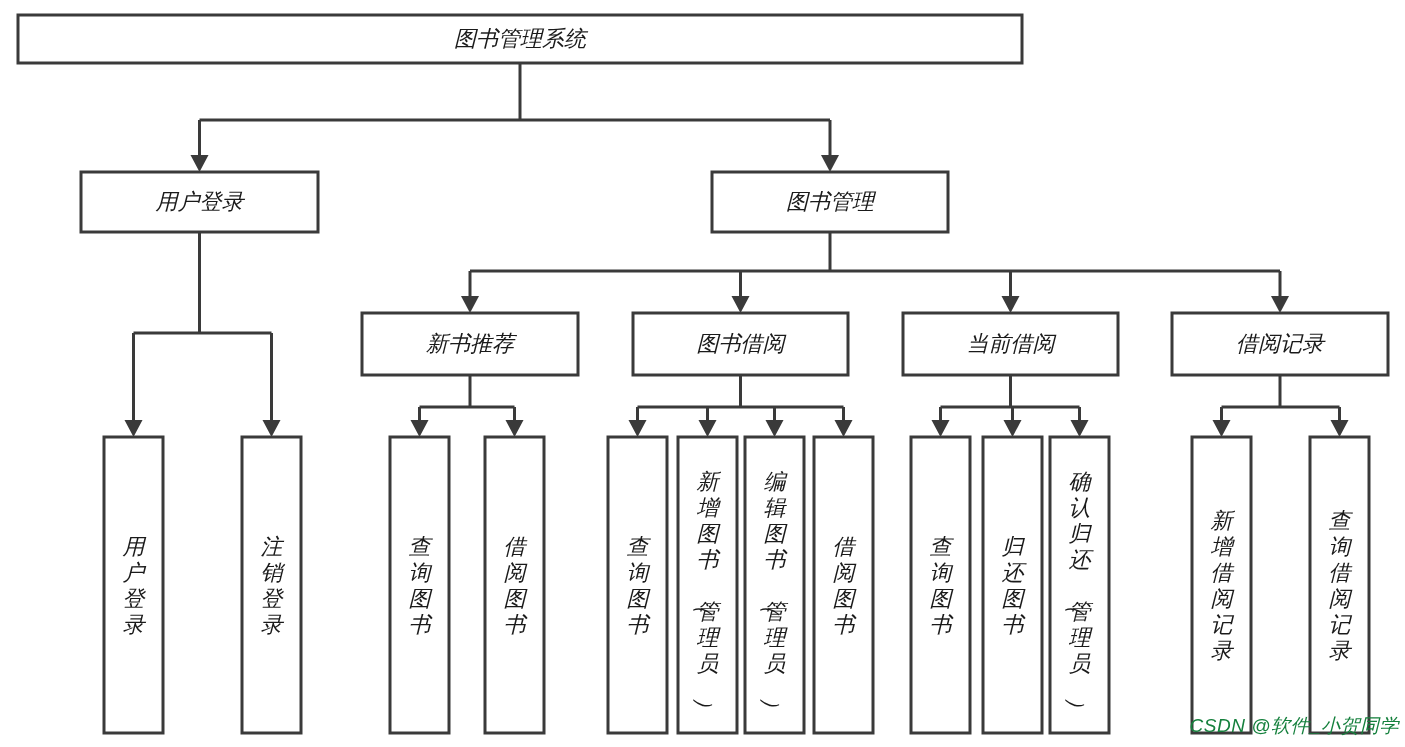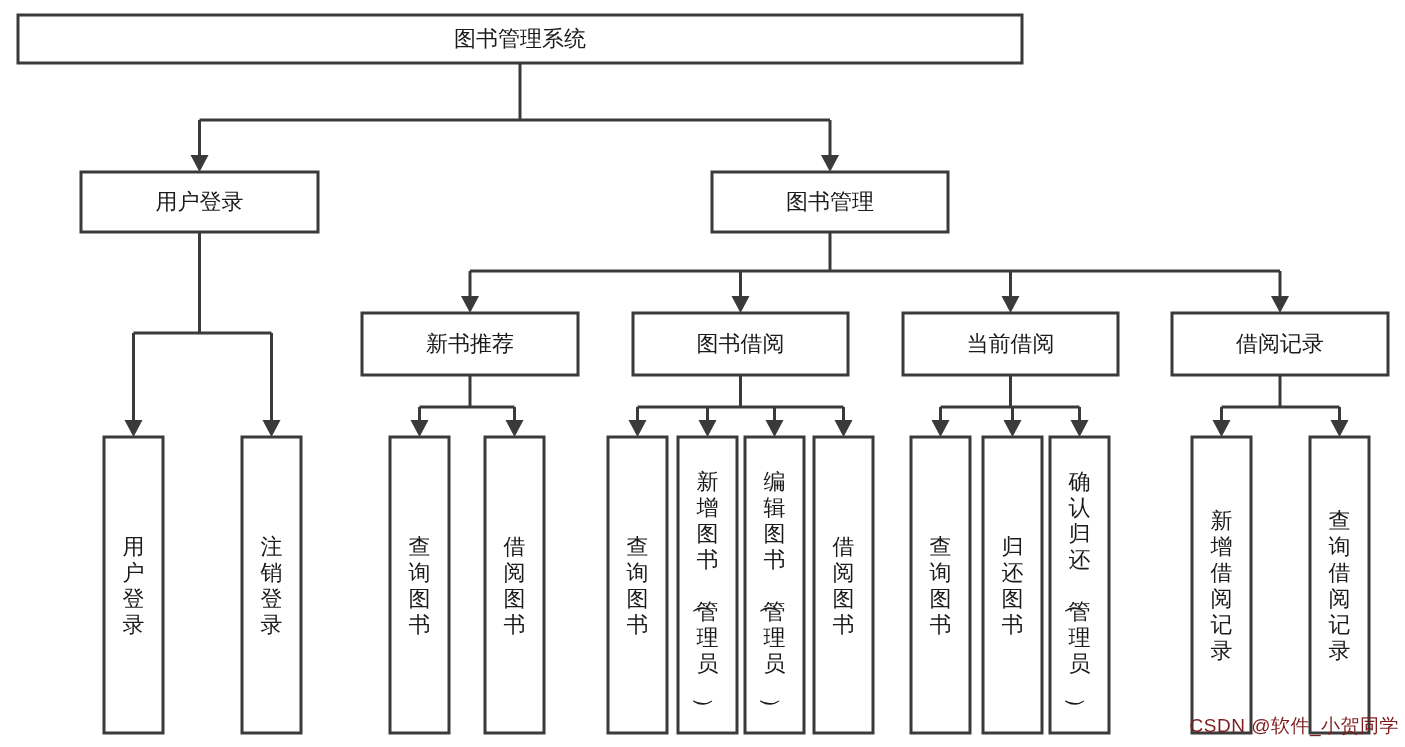--- a/index.html
+++ b/index.html
@@ -18,6 +18,7 @@
     width: 1405px;
     height: 747px;
     background: #ffffff;
+    font-style: italic;
   }
   svg.canvas {
     position: absolute;

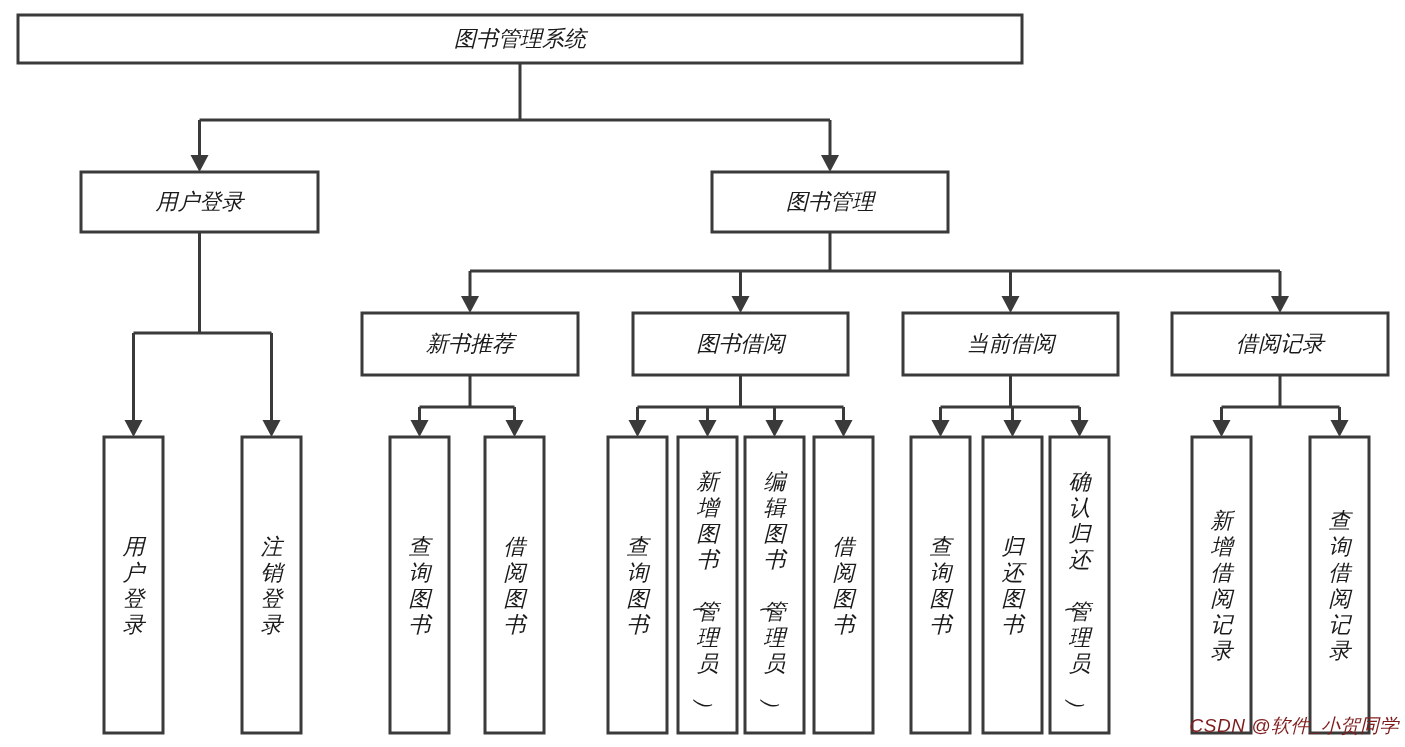--- a/index.html
+++ b/index.html
@@ -61,7 +61,7 @@
     bottom: 8px;
     font-family: "Liberation Sans", "DejaVu Sans", sans-serif;
     font-size: 19px;
-    color: #7f1d1d;
+    color: #15803d;
     letter-spacing: 0.5px;
     white-space: nowrap;
     pointer-events: none;

